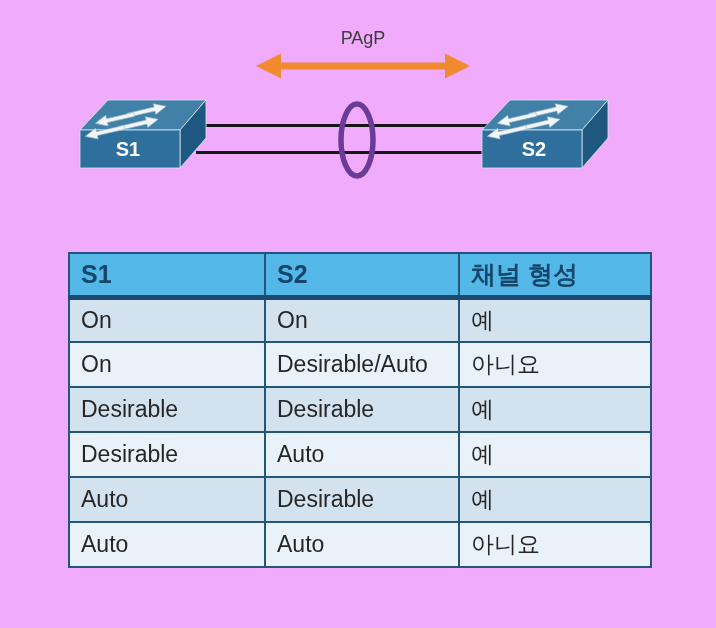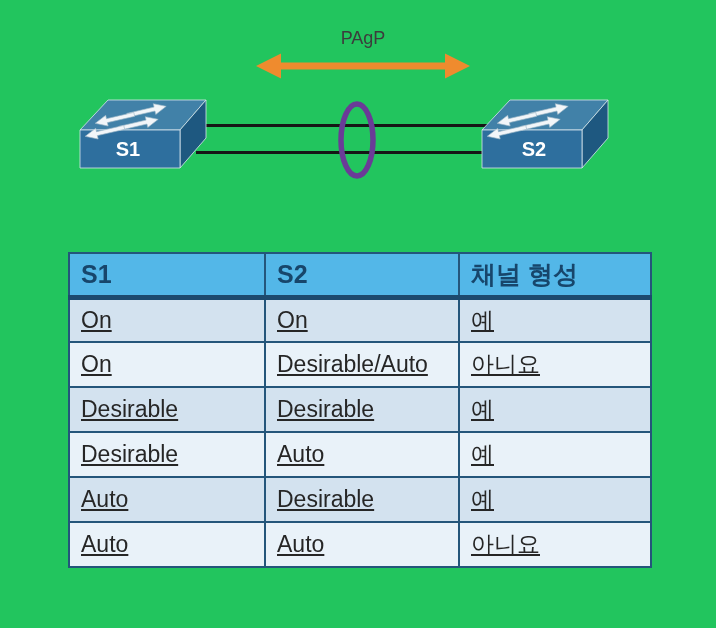--- a/index.html
+++ b/index.html
@@ -13,7 +13,7 @@
   .screen {
     position: absolute; left: 0; top: 0;
     width: 716px; height: 628px;
-    background: #22c55e;
+    background: #f0abfc;
   }
 
   

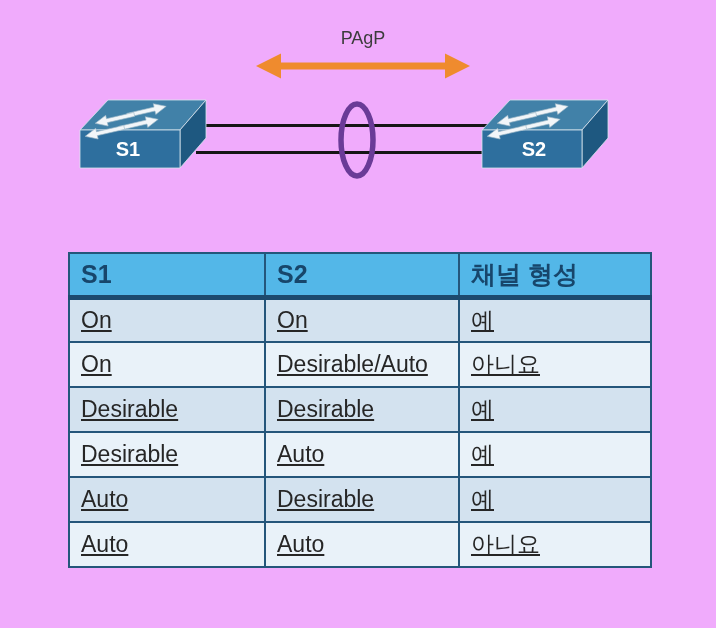--- a/index.html
+++ b/index.html
@@ -68,7 +68,6 @@
     color: #262626;
     height: 45px;
     font-weight: normal;
-    text-decoration: underline;
   }
   .mode-table tbody tr:nth-child(odd) td { background: #d3e2ef; }
   .mode-table tbody tr:nth-child(even) td { background: #e9f2f9; }

